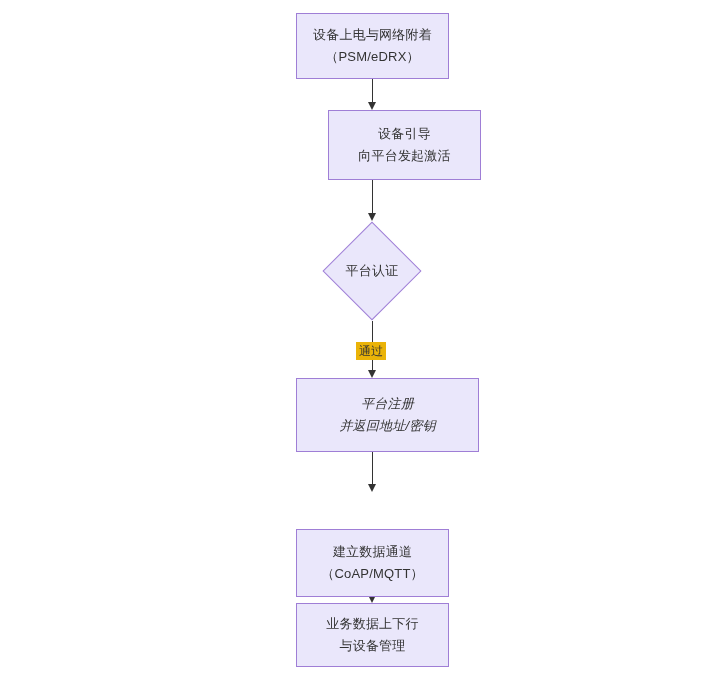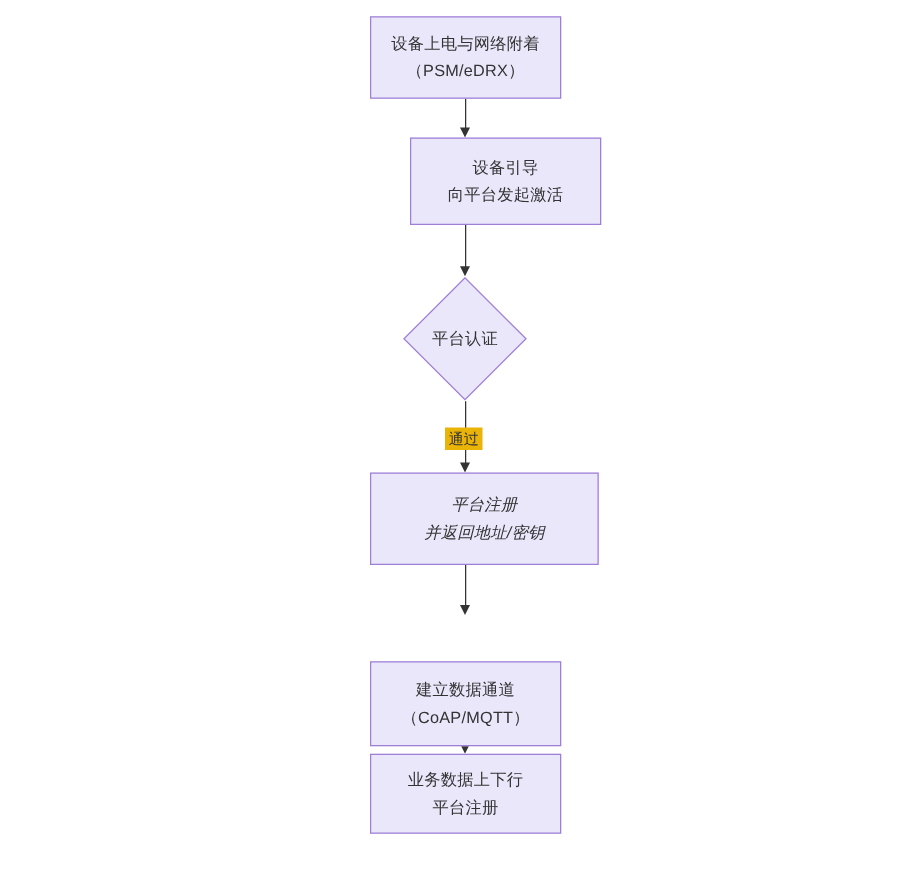--- a/index.html
+++ b/index.html
@@ -148,7 +148,7 @@
 
   <div class="node node-process" id="node-n6" style="left: 296px; top: 603px; width: 153px; height: 64px;">
     <span class="node-label">业务数据上下行
-平台注册</span>
+与设备管理</span>
   </div>
 
 </div>

